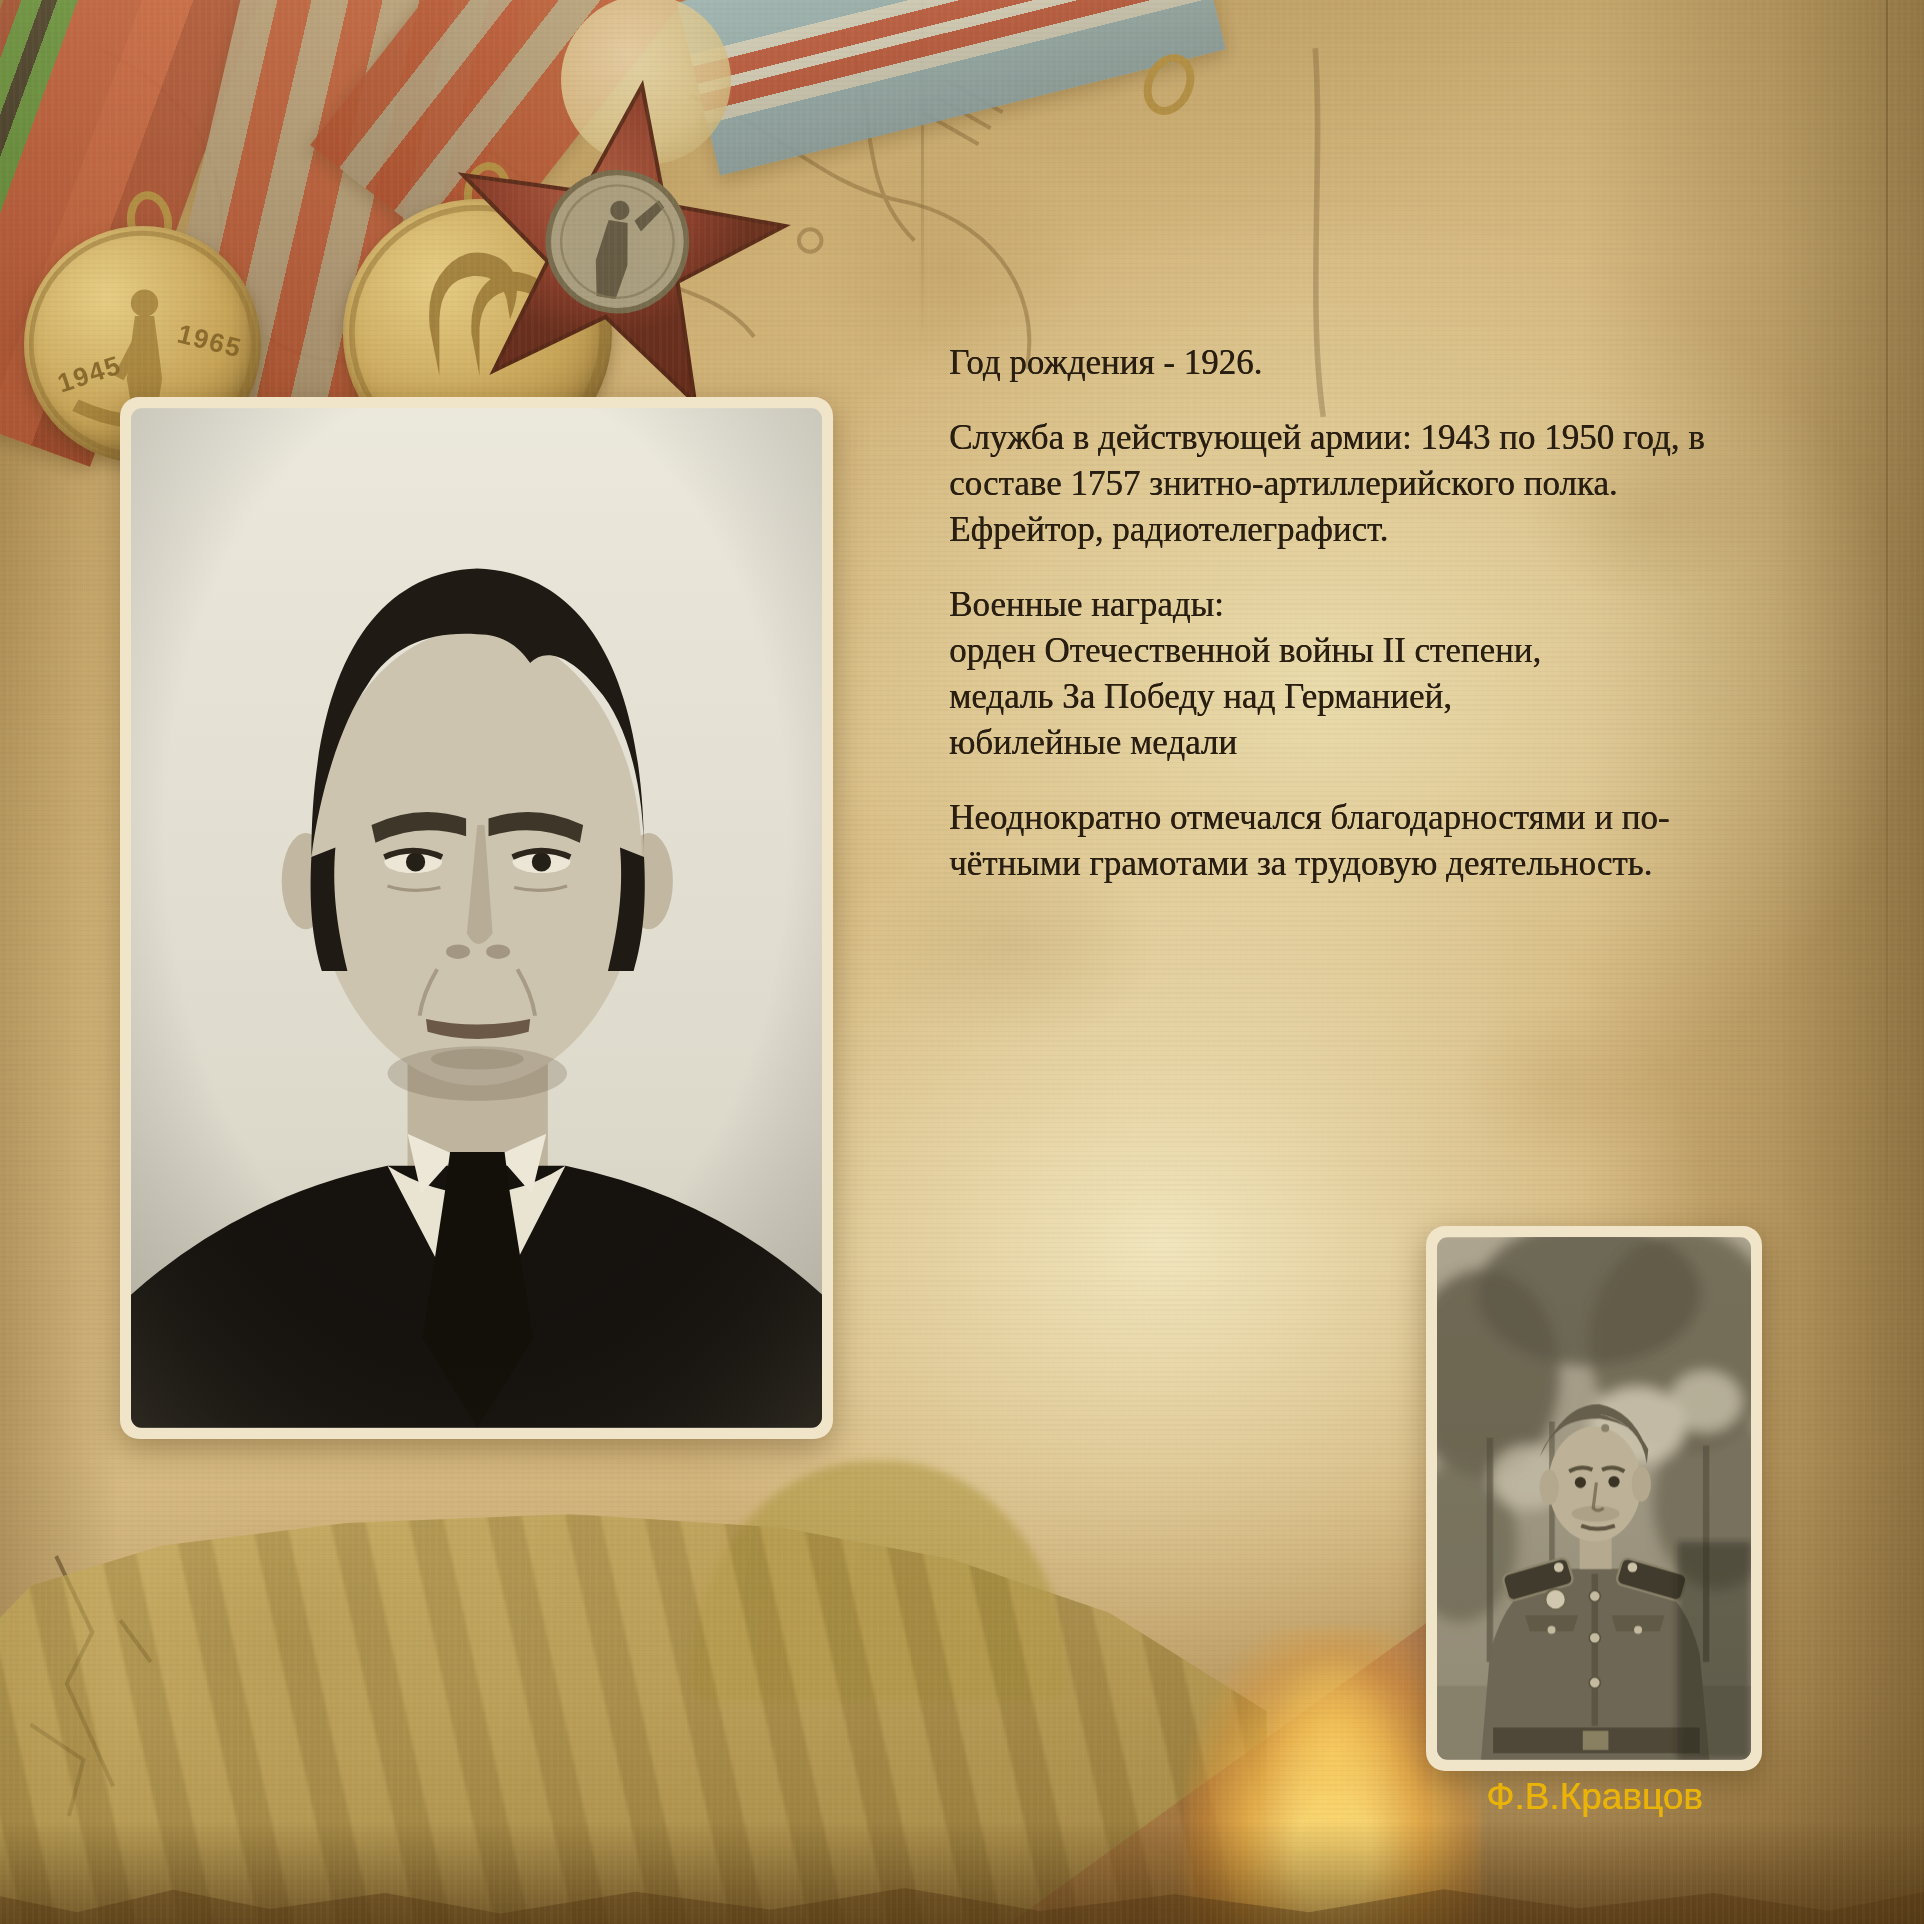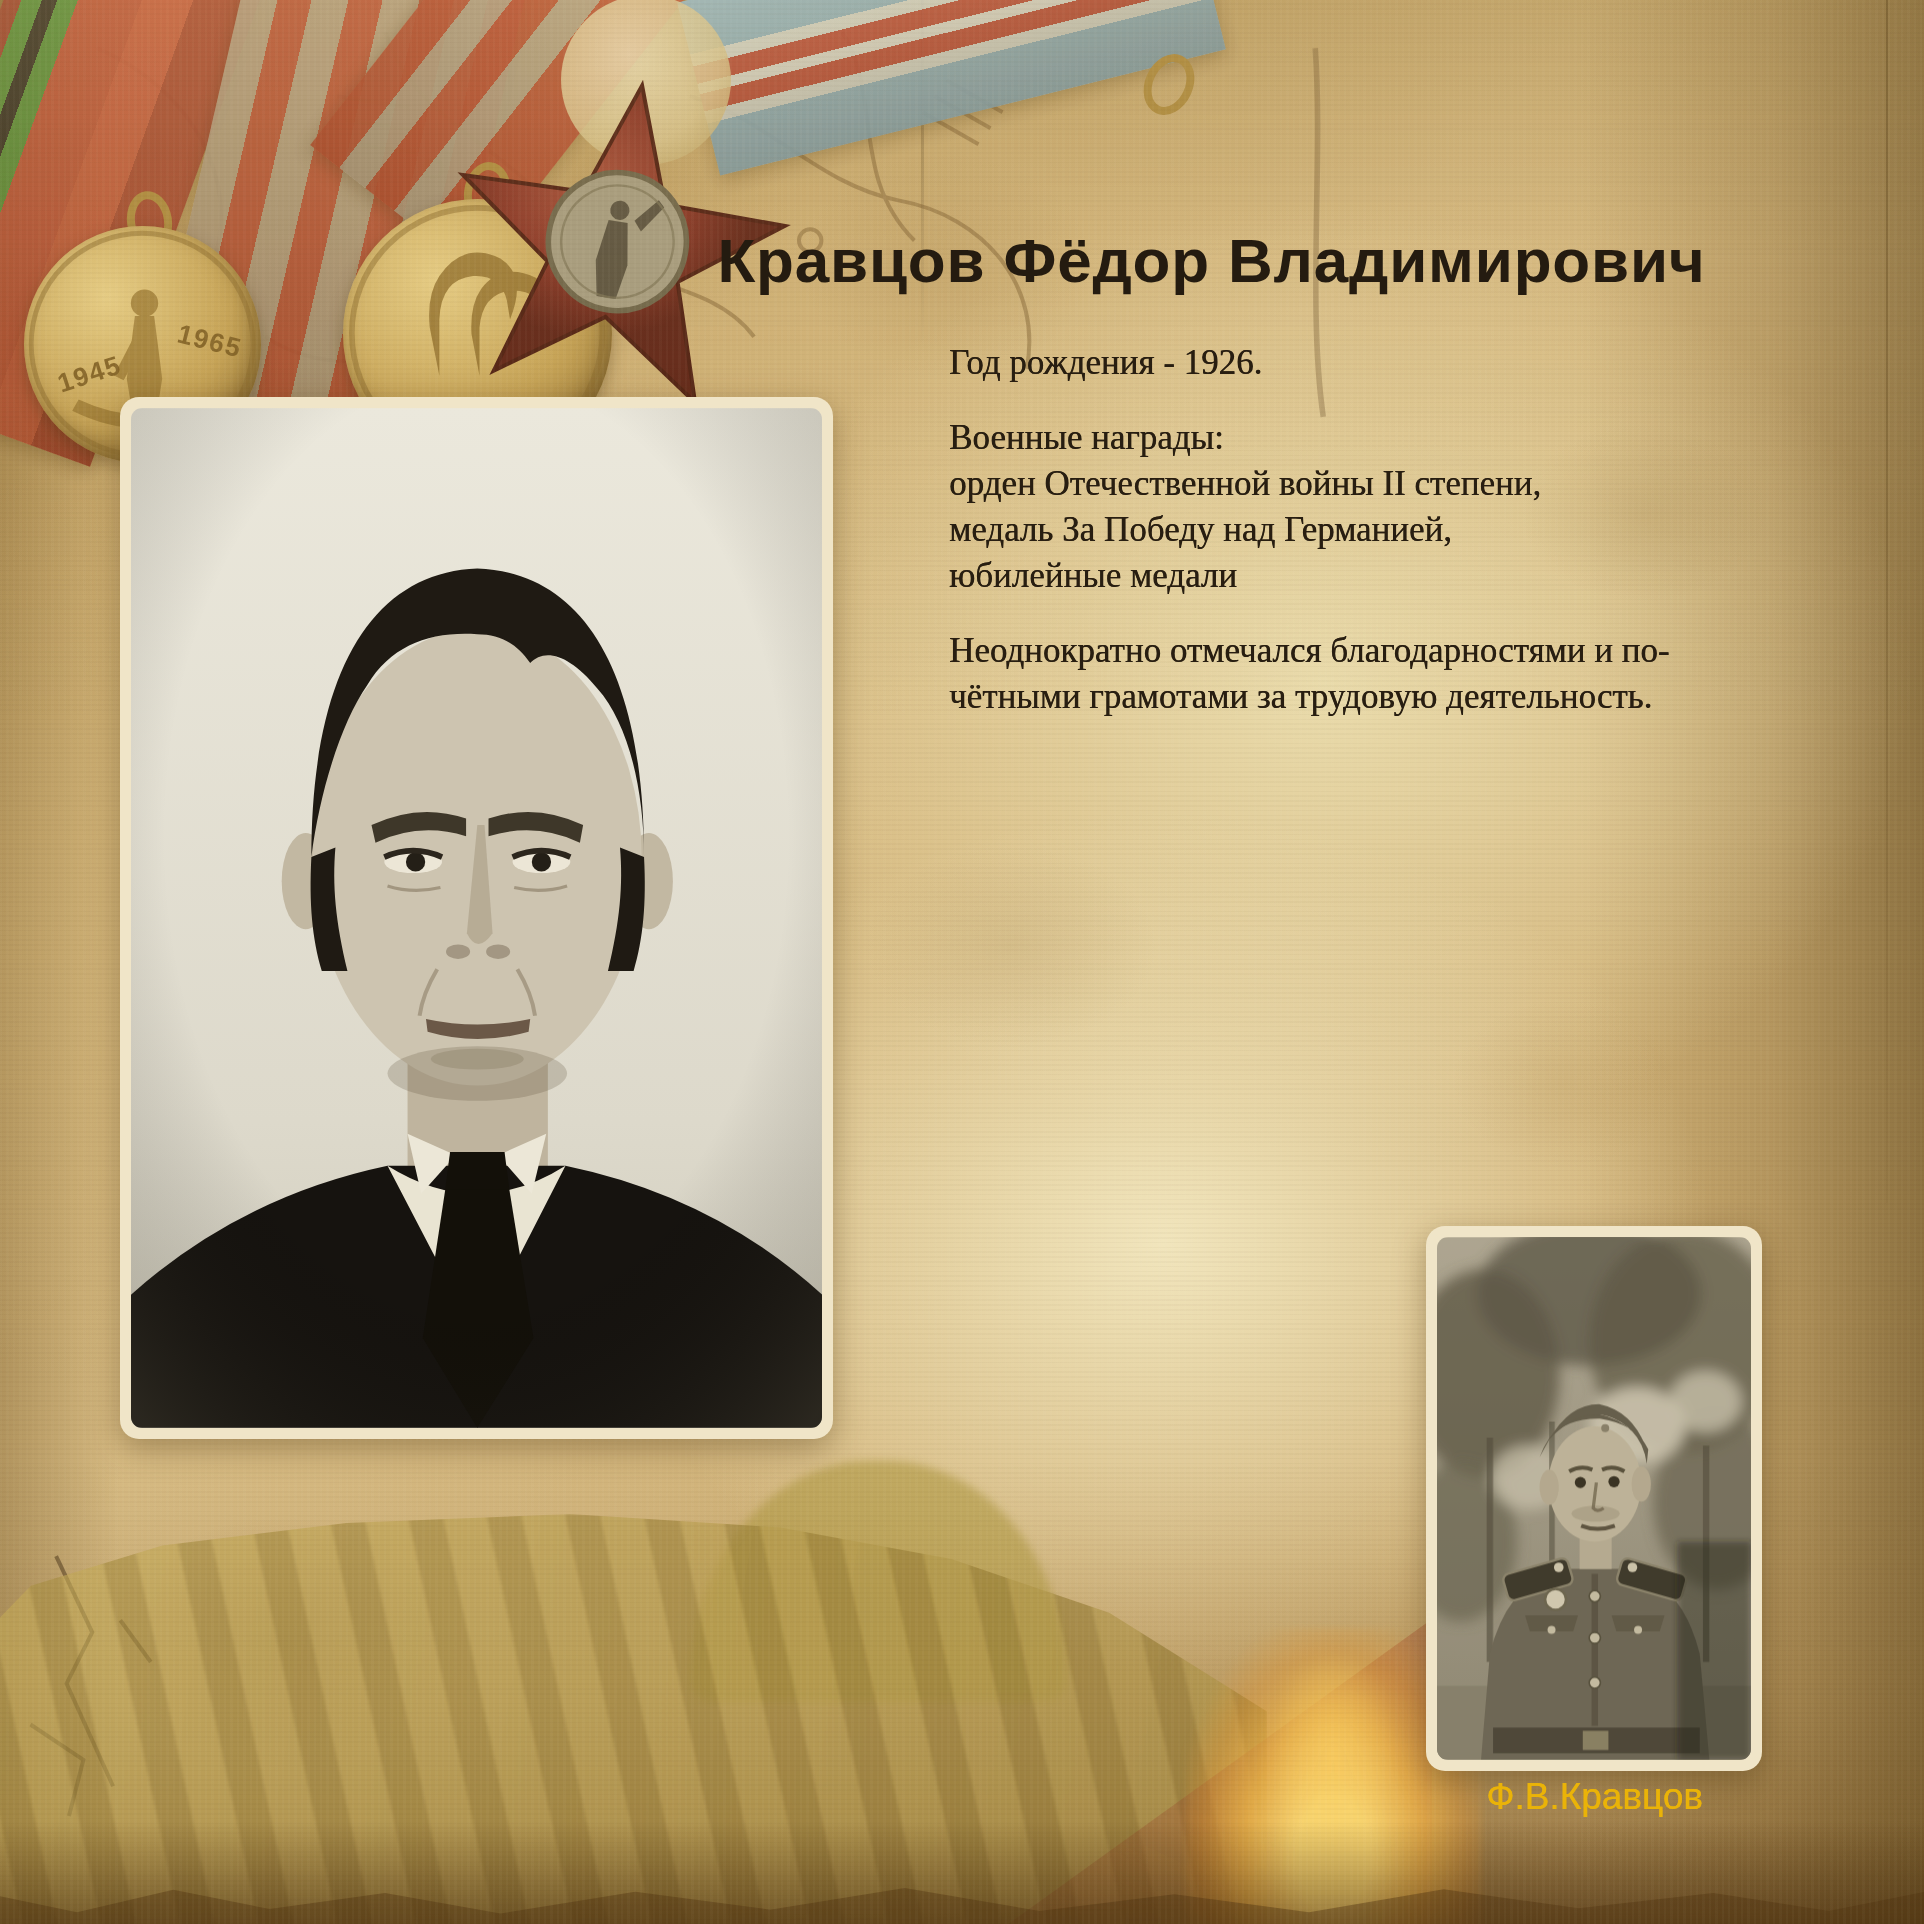--- a/index.html
+++ b/index.html
@@ -206,7 +206,6 @@
     <div class="fringe"></div>
   </div>
 
-  <h1 class="title">Кравцов Фёдор Владимирович</h1>
 
   <div class="bio">
     <p>Год рождения - 1926.</p>

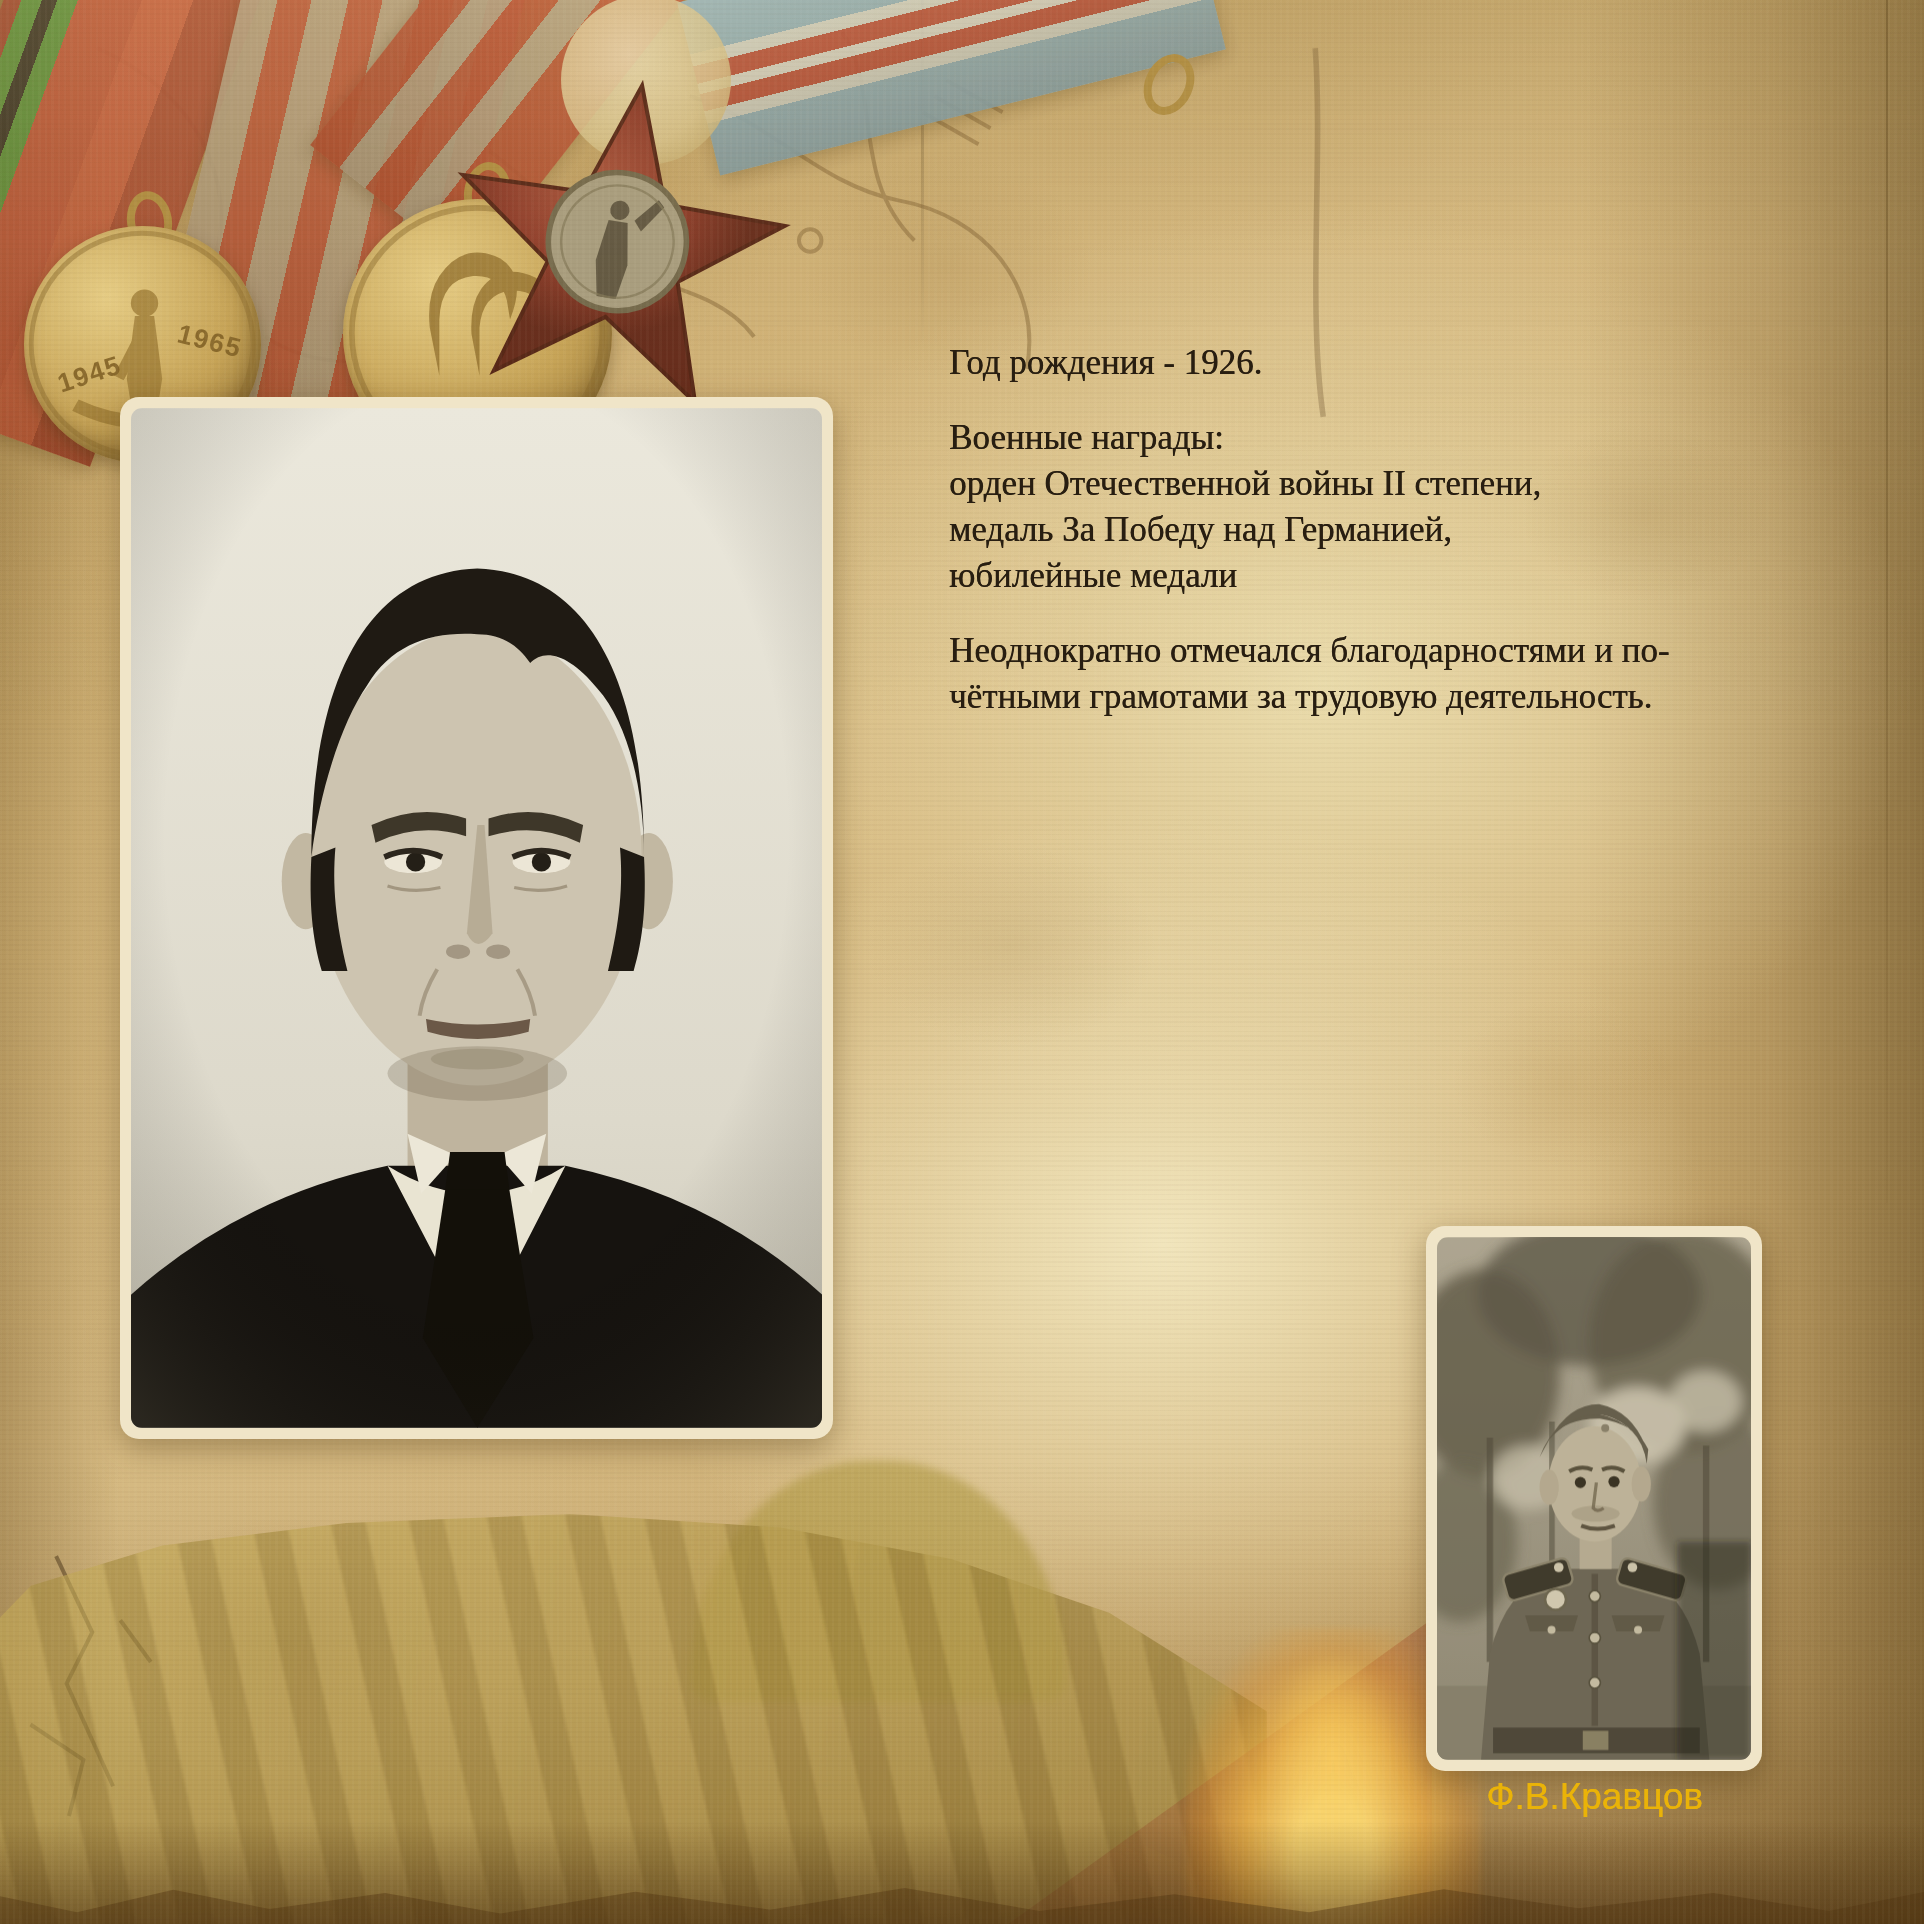--- a/index.html
+++ b/index.html
@@ -209,6 +209,9 @@
 
   <div class="bio">
     <p>Год рождения - 1926.</p>
+    <p>Служба в действующей армии: 1943 по 1950 год, в
+составе 1757 знитно-артиллерийского полка.
+Ефрейтор, радиотелеграфист.</p>
     <p>Военные награды:
 орден Отечественной войны II степени,
 медаль За Победу над Германией,

